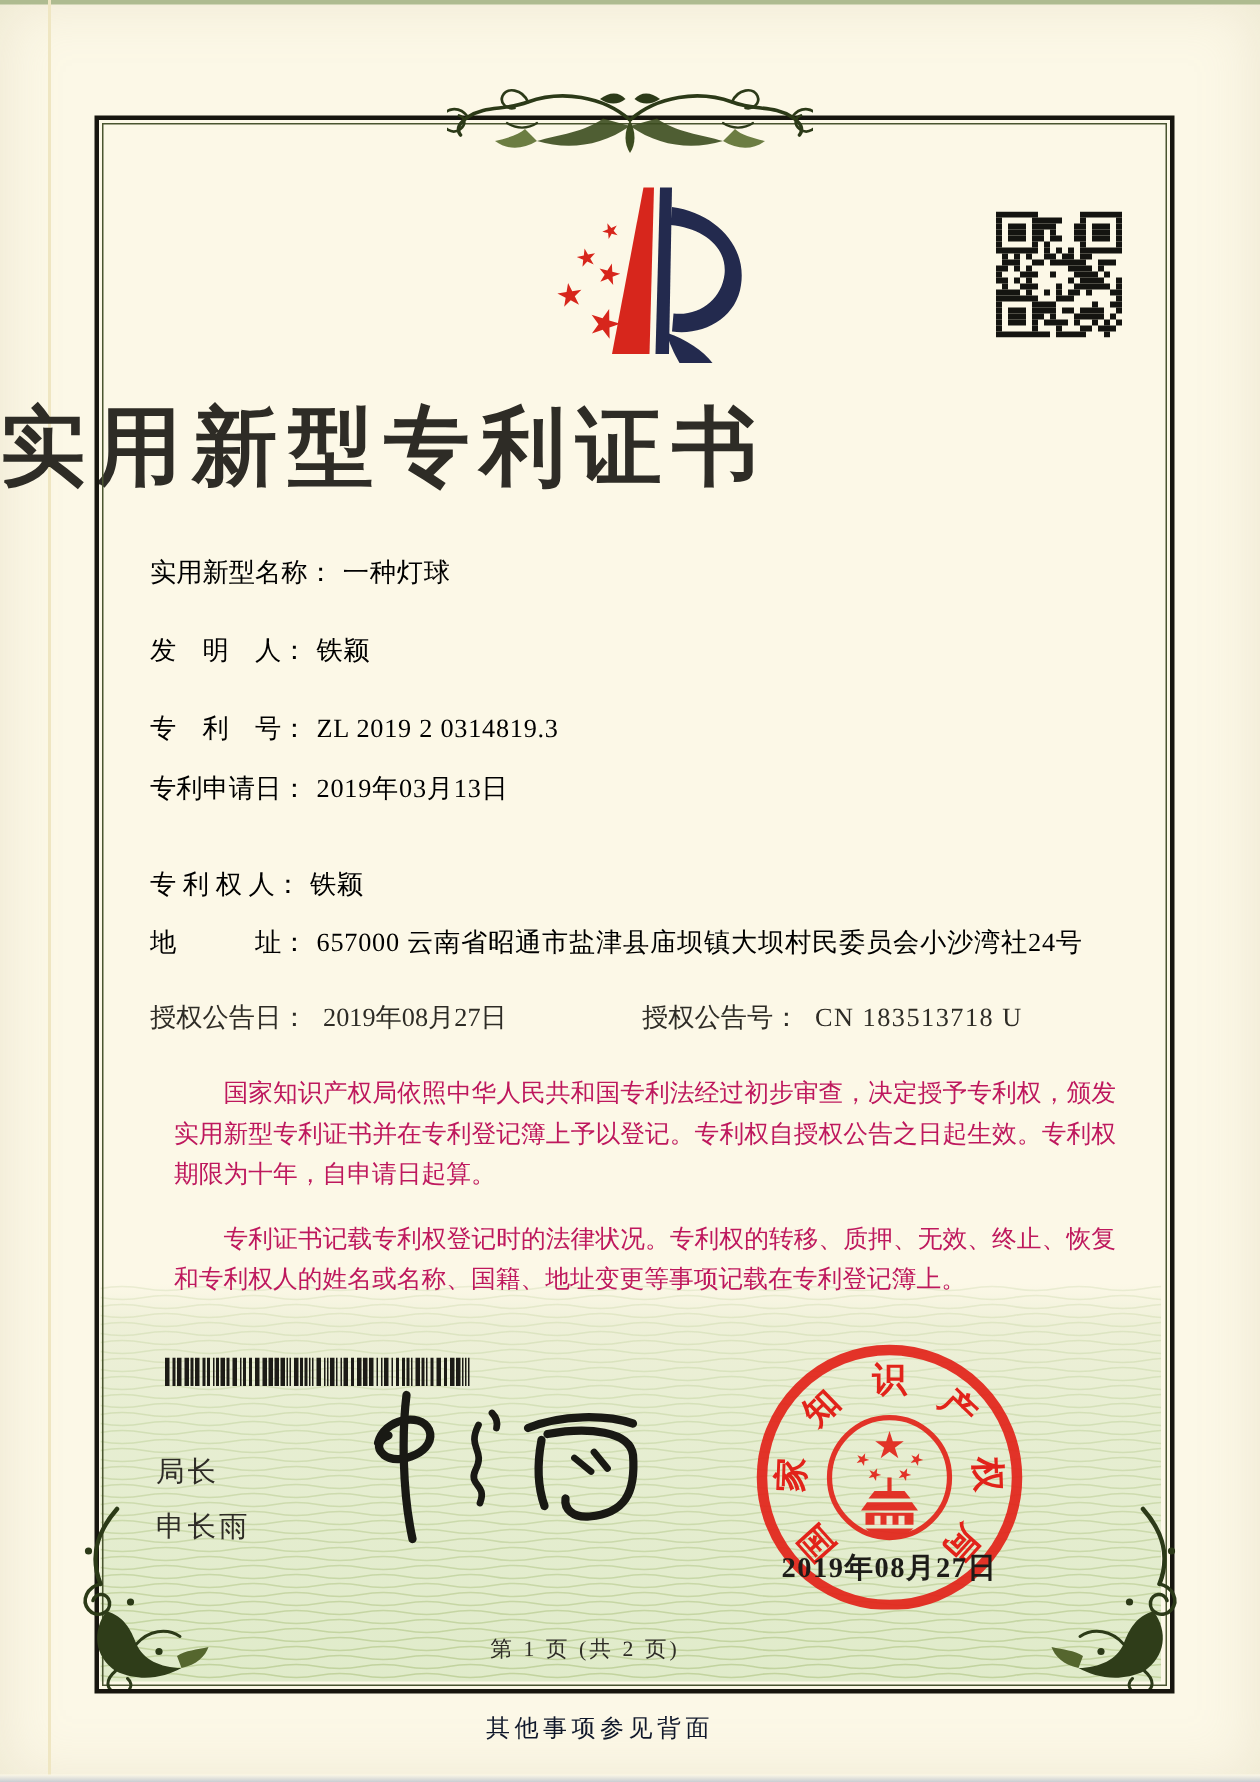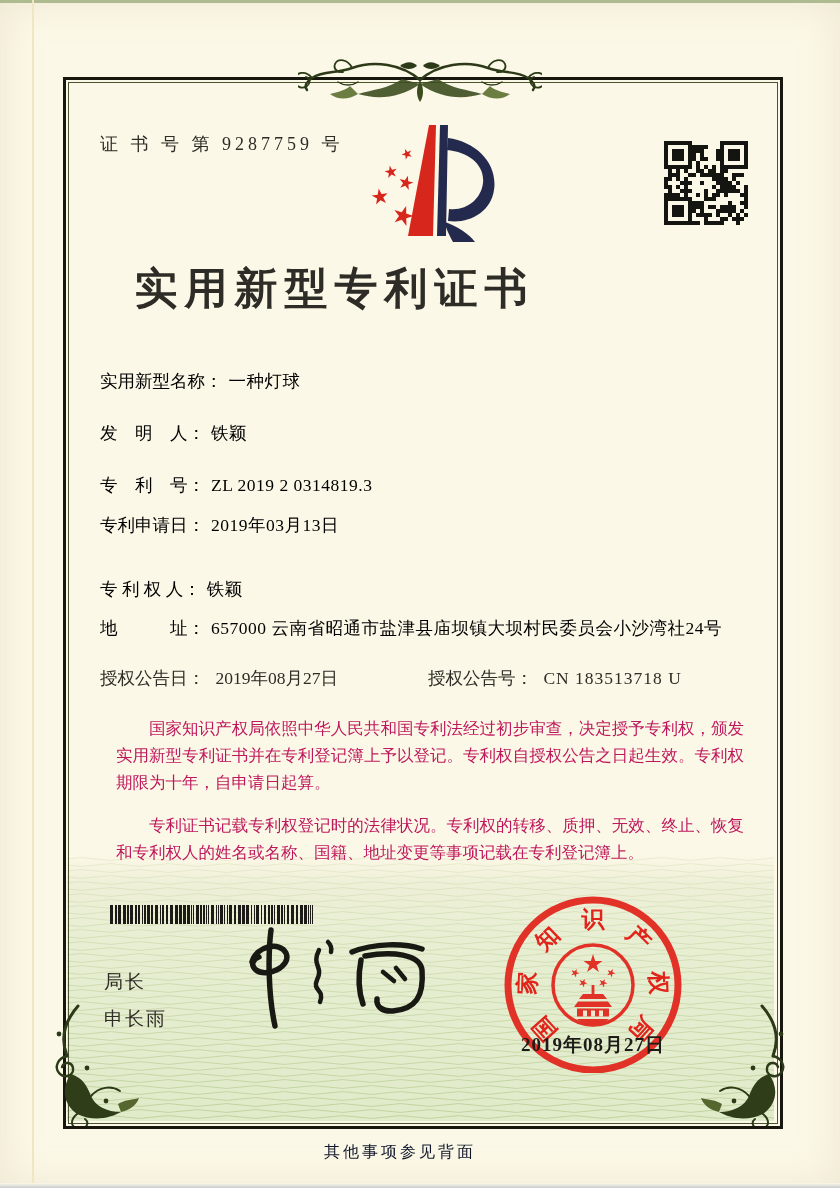--- a/index.html
+++ b/index.html
@@ -152,7 +152,6 @@
     </g>
   </svg>
 
-  <div class="cert-number txt">证 书 号 第 9287759 号</div>
 
   <svg class="logo" width="150" height="120" viewBox="0 0 150 120">
     <path d="M84,3 L91,3 L88,114 L63,114 Z" fill="#d7261c"></path>

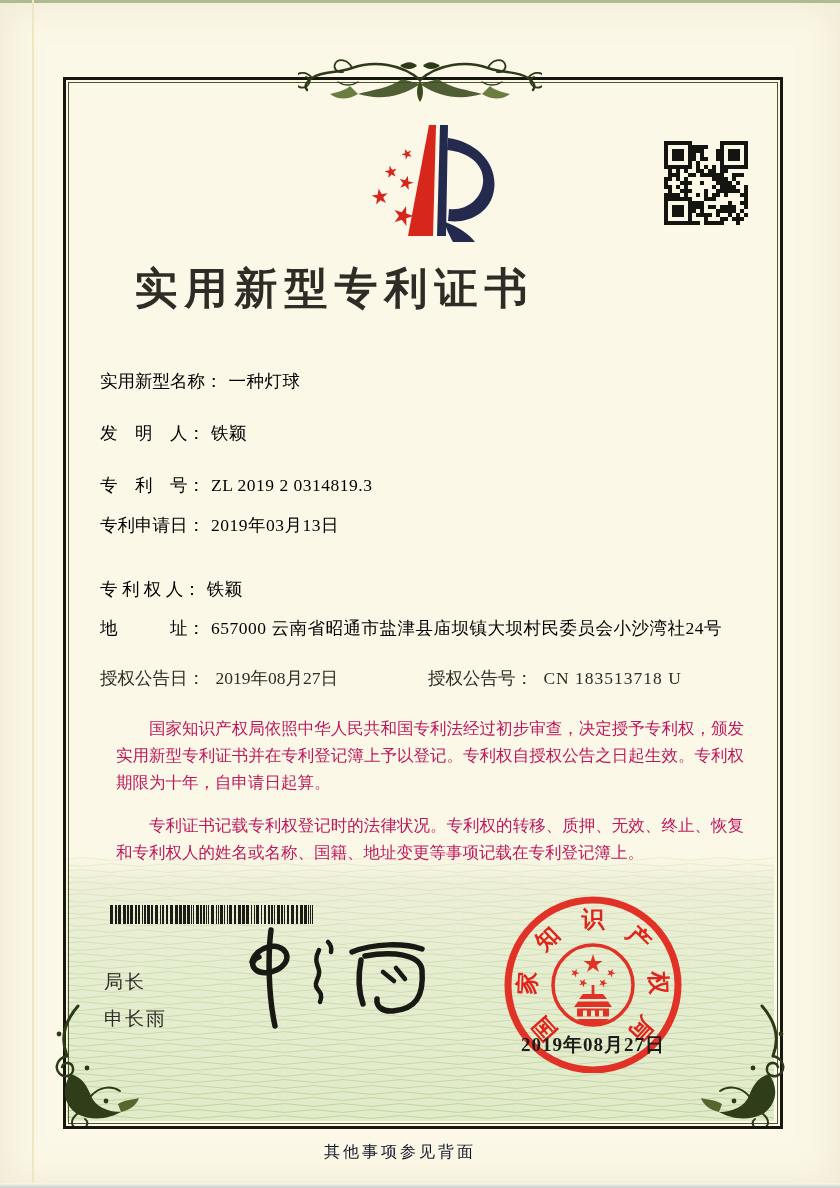--- a/index.html
+++ b/index.html
@@ -20,7 +20,7 @@
   .band svg{position:absolute;left:0;top:0;}
   .txt{color:#2e2c26;}
   .cert-number{position:absolute;left:100px;top:132px;font-size:18px;letter-spacing:4px;z-index:5;}
-  .title{position:absolute;left:0;top:260px;width:669px;text-align:center;font-size:43px;
+  .title{position:absolute;left:0;top:260px;width:669px;font-size:57px;
          font-weight:bold;letter-spacing:7px;z-index:5;}
   .logo{position:absolute;left:345px;top:122px;z-index:5;}
   .qr{position:absolute;left:664px;top:141px;z-index:5;}

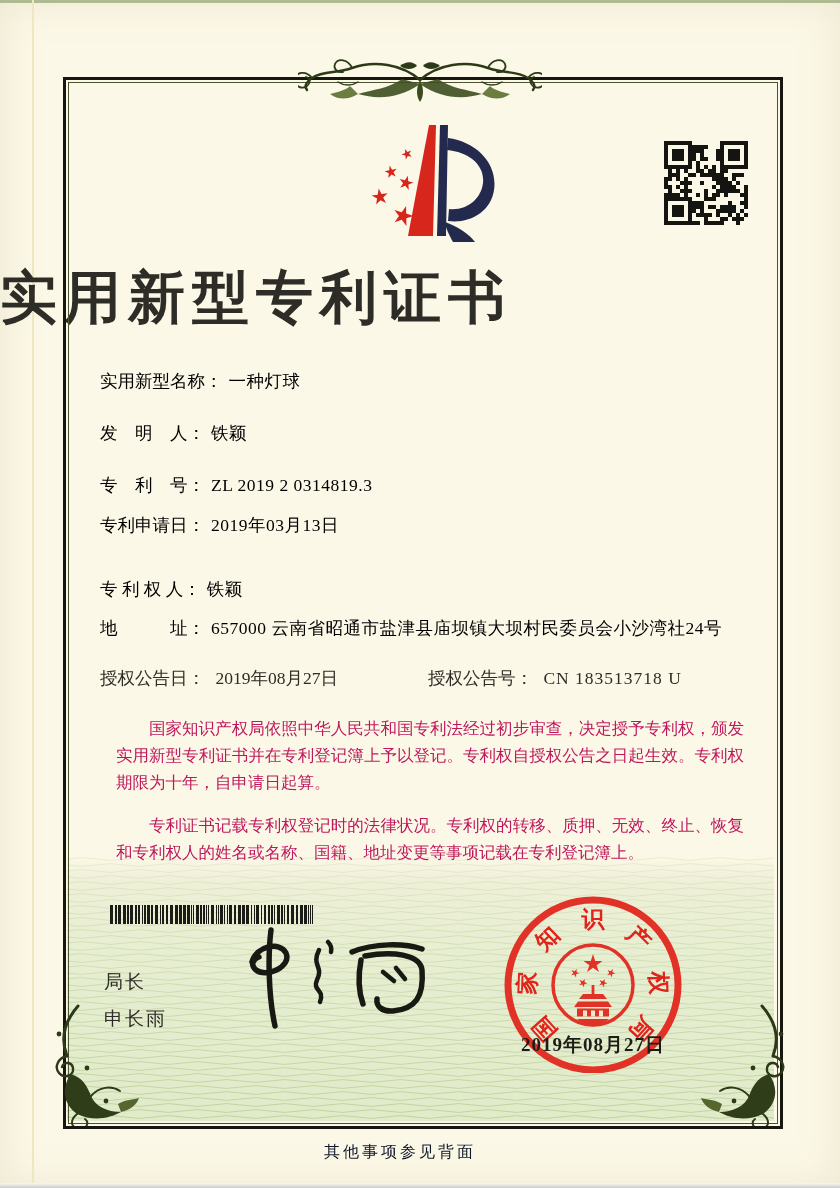--- a/index.html
+++ b/index.html
@@ -569,6 +569,7 @@
   </div>
   <div class="seal-date">2019年08月27日</div>
 
+  <div class="page-ind txt">第 1 页 (共 2 页)</div>
   <div class="footer-note">其他事项参见背面</div>
 
   <div class="edge-bottom"></div>

